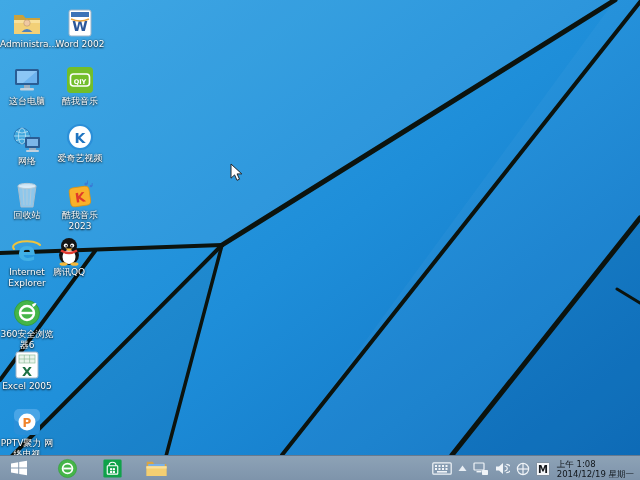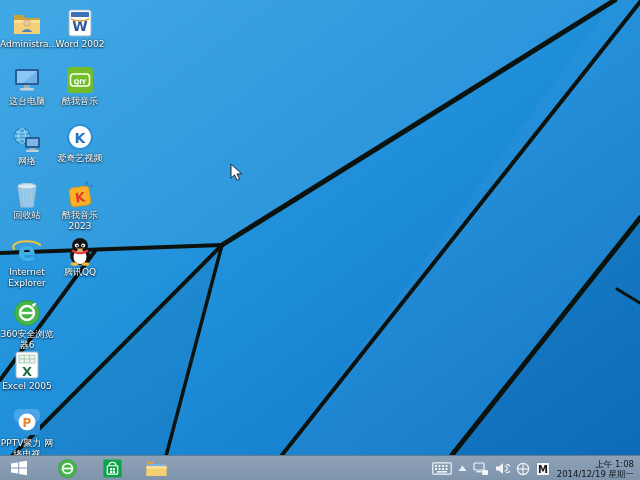--- a/index.html
+++ b/index.html
@@ -172,7 +172,7 @@
 Explorer</span>
 </div>
 
-<div class="dicon" style="left:53px;top:236px">
+<div class="dicon" style="left:42px;top:236px">
   <svg class="art" viewBox="0 0 30 30">
     <ellipse cx="15" cy="10" rx="8" ry="8" fill="#141414"></ellipse>
     <ellipse cx="15" cy="19" rx="10" ry="10" fill="#141414"></ellipse>

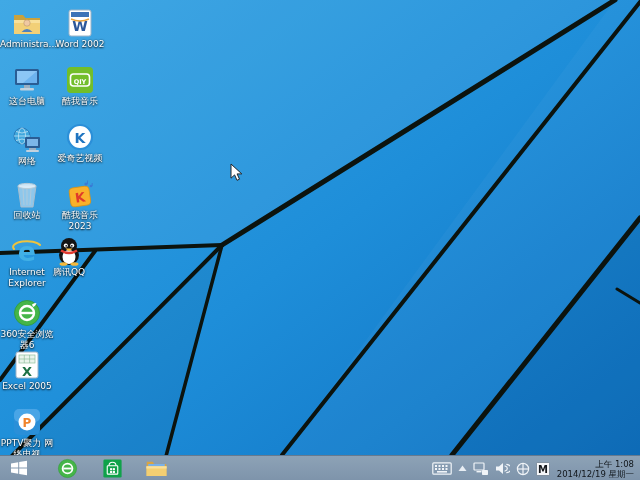--- a/index.html
+++ b/index.html
@@ -38,7 +38,7 @@
   }
   .trayicon{height:25px;display:flex;align-items:center;justify-content:center;padding:0 3px;}
   #clock{
-    text-align:right;font-size:8.5px;line-height:10px;color:#10151a;
+    text-align:left;font-size:8.5px;line-height:10px;color:#10151a;
     padding:0 6px 0 4px;white-space:nowrap;
   }
   

